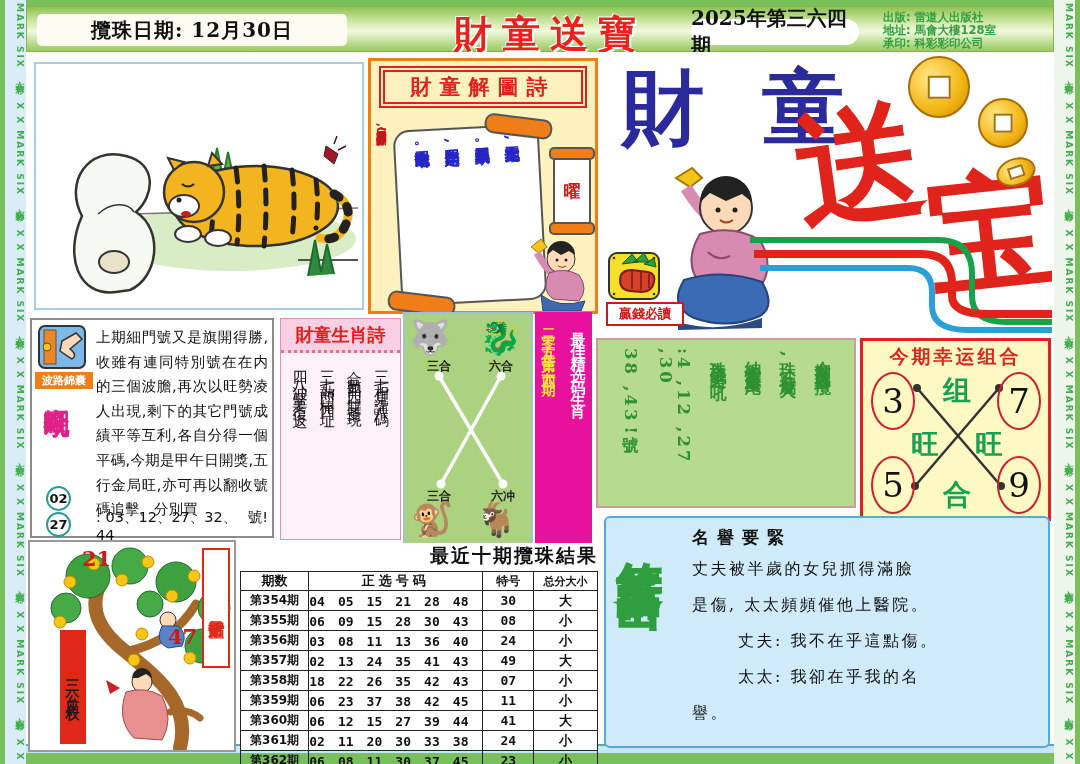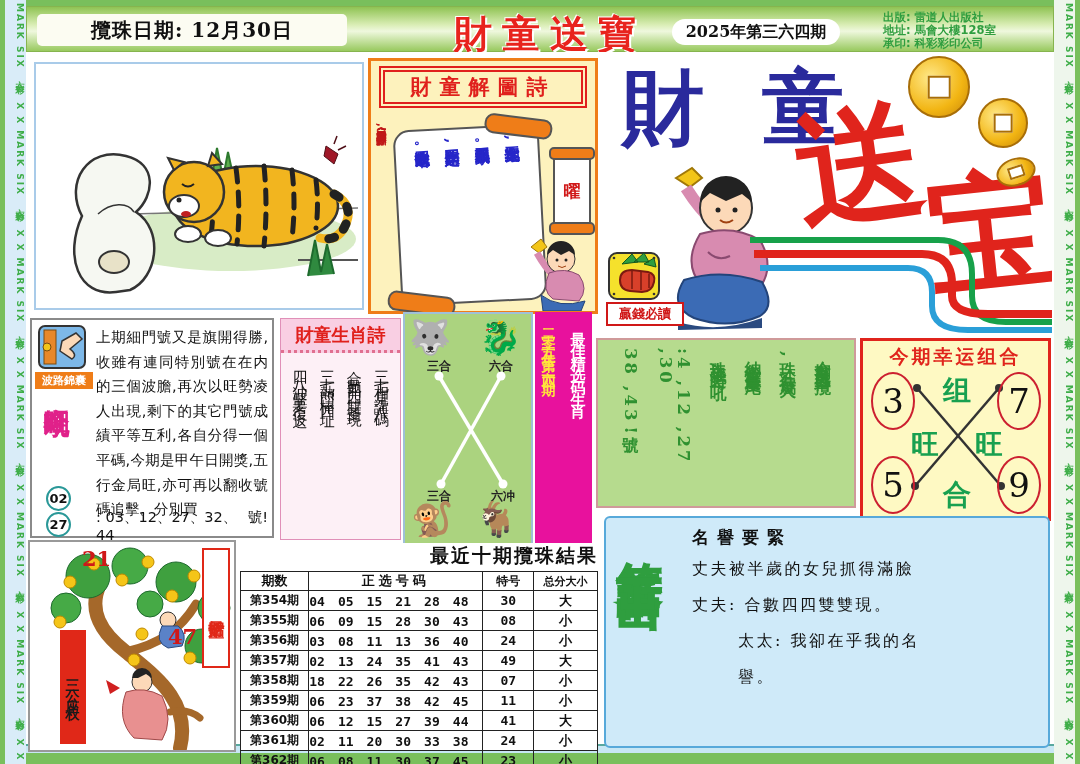--- a/index.html
+++ b/index.html
@@ -20,8 +20,8 @@
     font-family:"DejaVu Serif","Liberation Serif",serif;letter-spacing:1px;}
   .main-title{position:absolute;left:0;right:0;top:2px;text-align:center;font-size:38px;font-weight:bold;color:#e8231d;
     font-family:"DejaVu Serif","Liberation Serif",serif;letter-spacing:10px;text-shadow:2px 2px 0 #ffffff,-1px -1px 0 #fff;margin-left:20px;}
-  .issue-pill{position:absolute;left:645px;top:12px;width:168px;height:26px;background:#fff;border-radius:13px;
-    display:flex;align-items:center;justify-content:center;font-size:16px;font-weight:bold;color:#111;
+  .issue-pill{position:absolute;left:664px;top:12px;width:168px;height:26px;background:#fff;border-radius:13px;
+    display:flex;align-items:center;justify-content:center;font-size:20px;font-weight:bold;color:#111;
     font-family:"DejaVu Serif","Liberation Serif",serif;}
   .publisher{position:absolute;left:856px;top:4px;width:170px;font-size:11.5px;font-weight:bold;color:#2f9e3f;line-height:13px;}
   

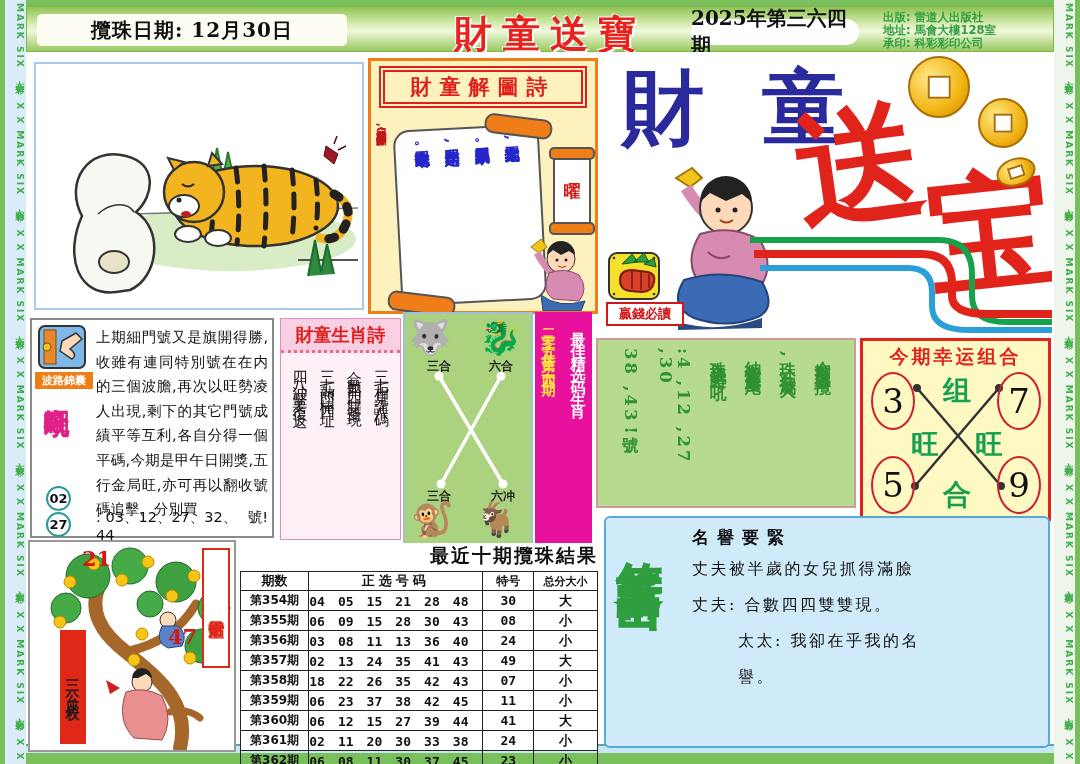--- a/index.html
+++ b/index.html
@@ -446,6 +446,7 @@
       <div class="joke-title">名譽要緊</div>
       <div>
           <div class="joke-line">丈夫被半歲的女兒抓得滿臉</div>
+          <div class="joke-line">是傷, 太太頻頻催他上醫院。</div>
           <div class="joke-line">丈夫: 合數四四雙雙現。</div>
           <div class="joke-line">太太: 我卻在乎我的名</div>
           <div class="joke-line">譽。</div>

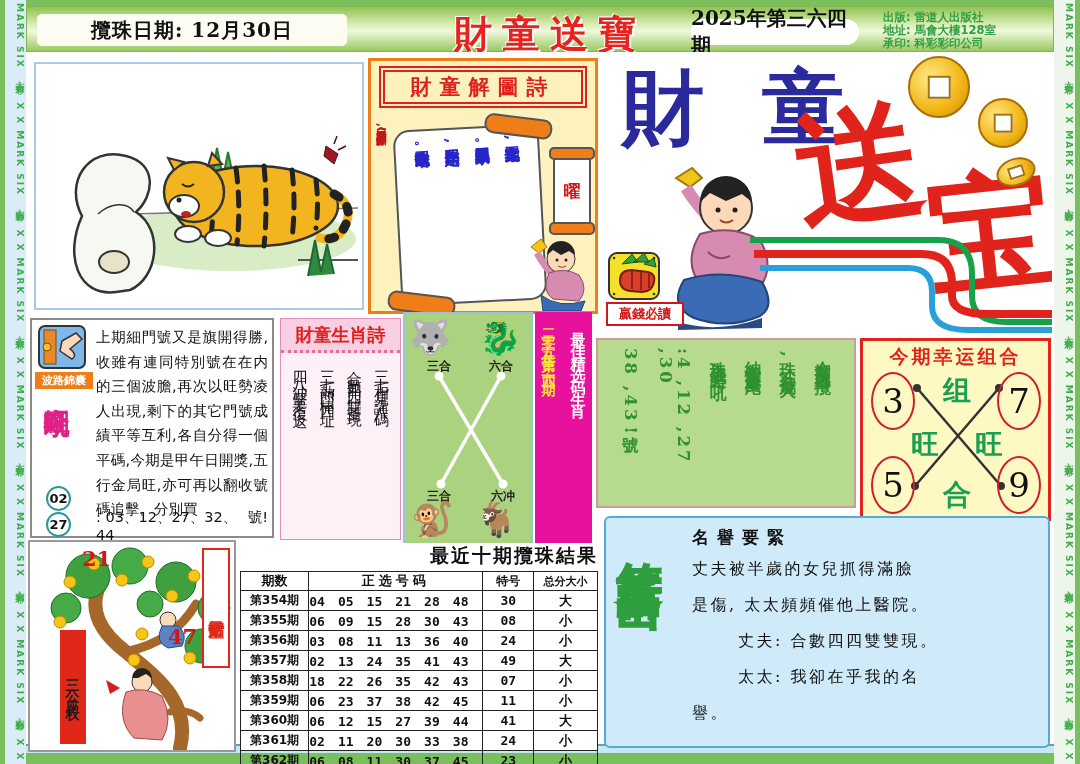--- a/index.html
+++ b/index.html
@@ -447,7 +447,7 @@
       <div>
           <div class="joke-line">丈夫被半歲的女兒抓得滿臉</div>
           <div class="joke-line">是傷, 太太頻頻催他上醫院。</div>
-          <div class="joke-line">丈夫: 合數四四雙雙現。</div>
+          <div class="joke-line">丈夫: 我不在乎這點傷。</div>
           <div class="joke-line">太太: 我卻在乎我的名</div>
           <div class="joke-line">譽。</div>
         </div>

